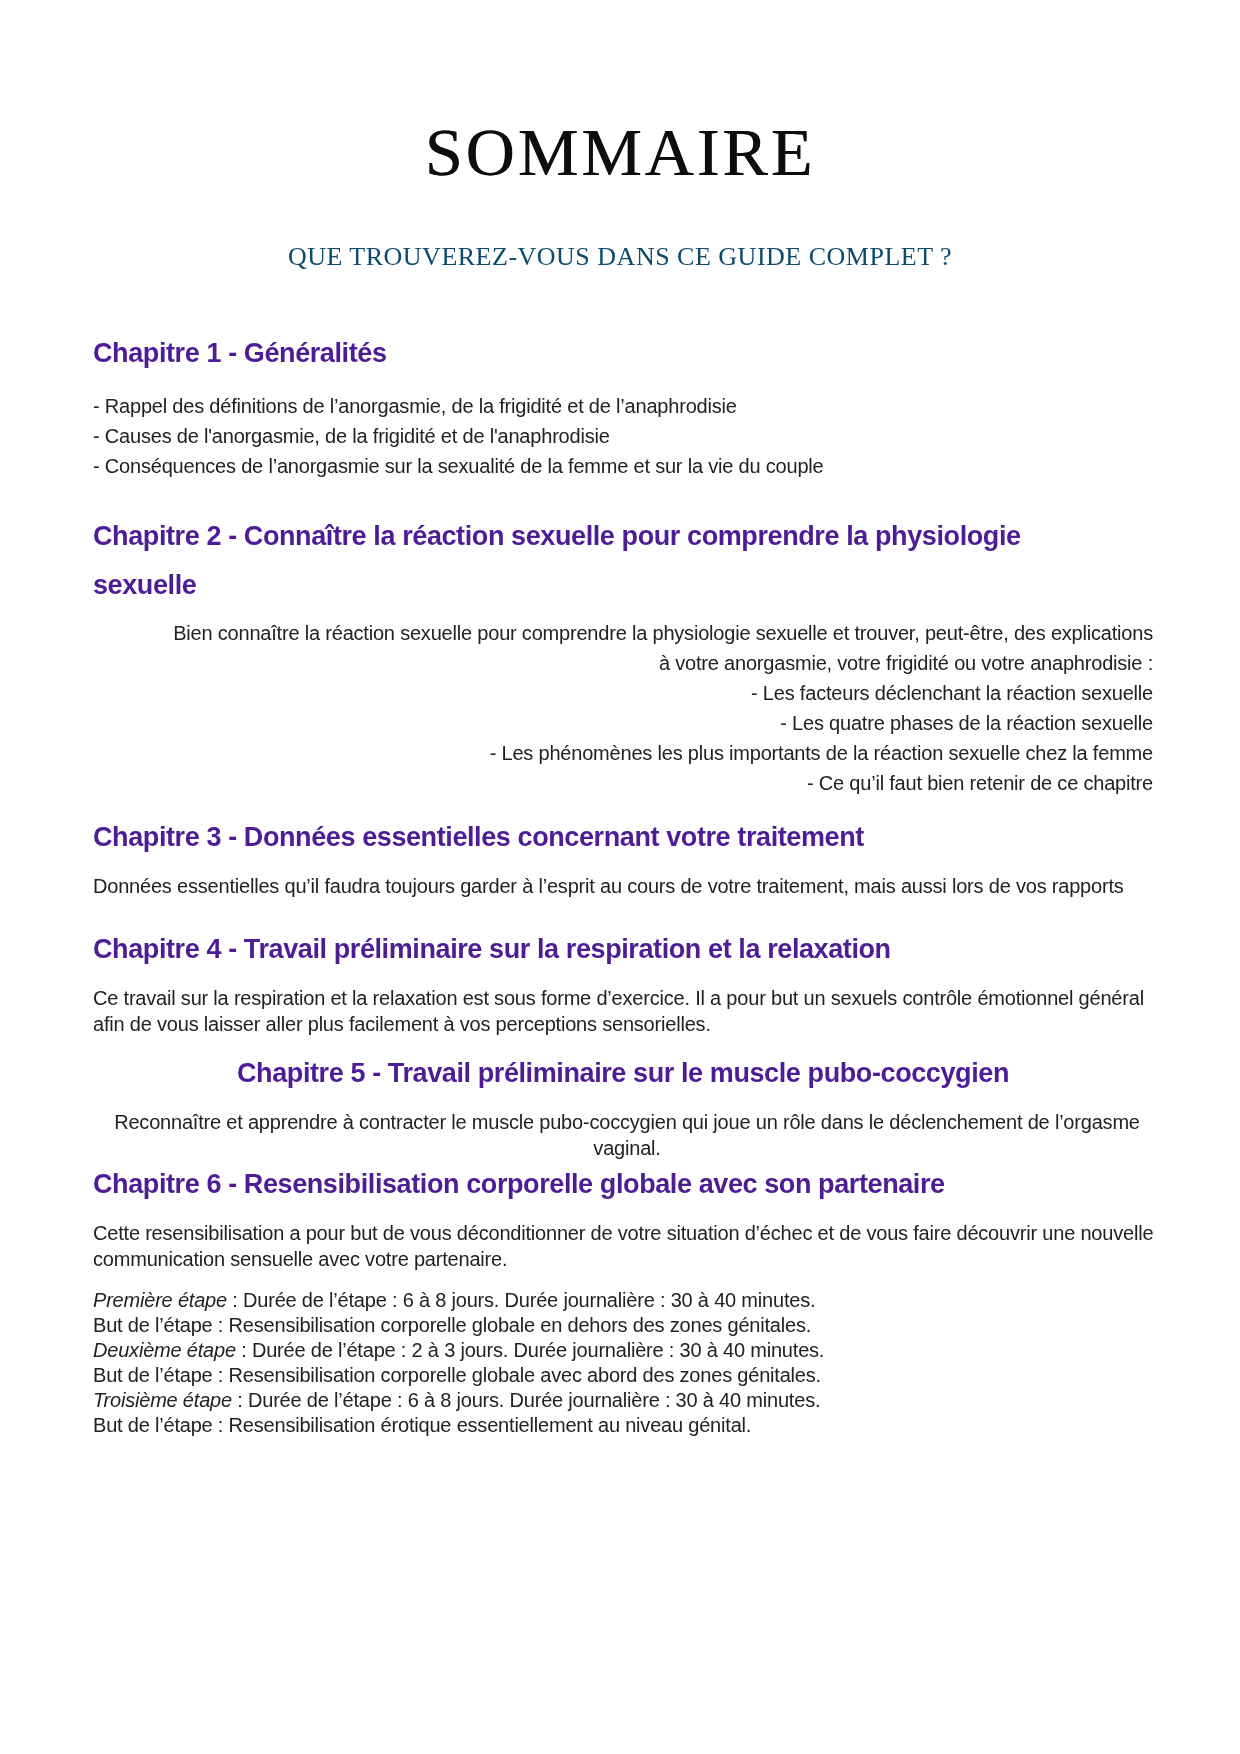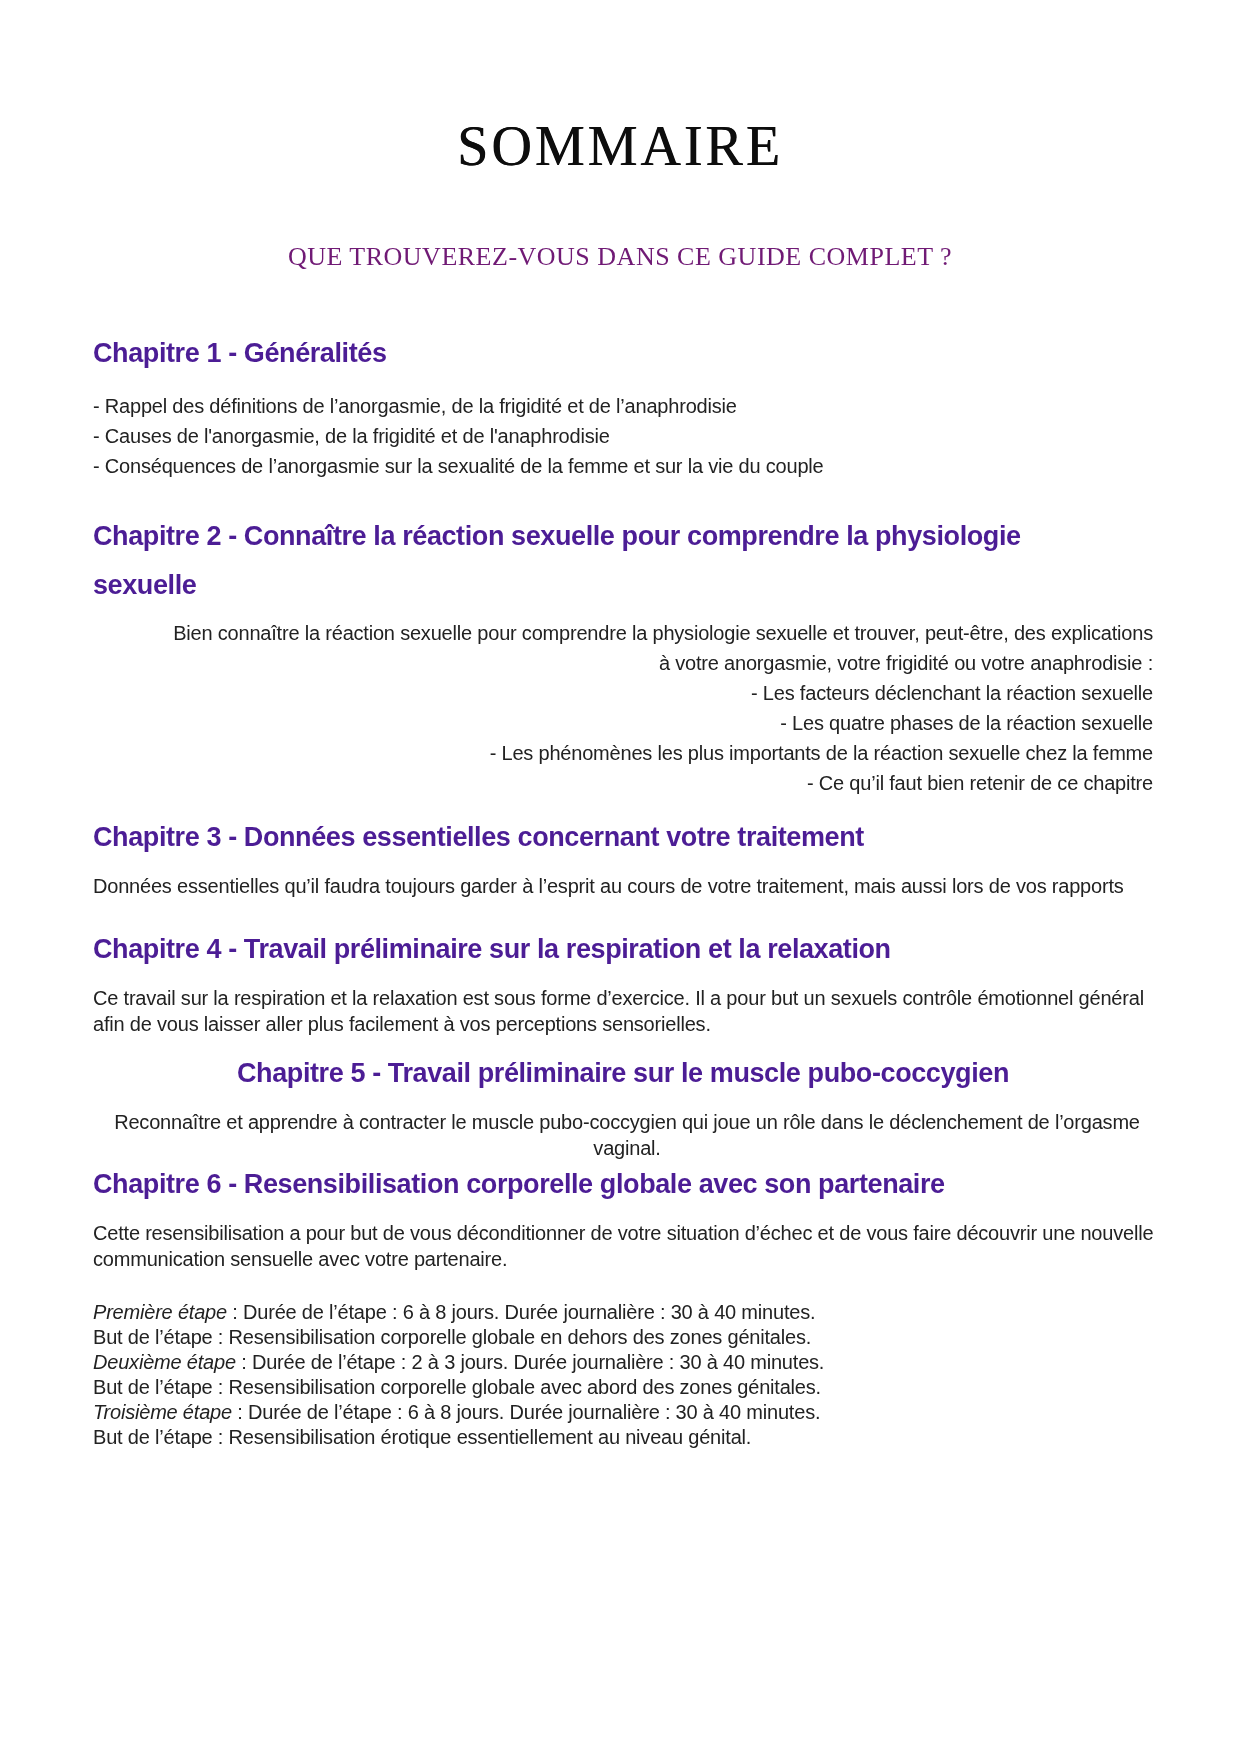--- a/index.html
+++ b/index.html
@@ -27,7 +27,7 @@
       top: 118px;
       text-align: center;
       font-family: "Liberation Serif", serif;
-      font-size: 56px;
+      font-size: 68px;
       letter-spacing: 3px;
       color: #0d0d0d;
       line-height: 1;

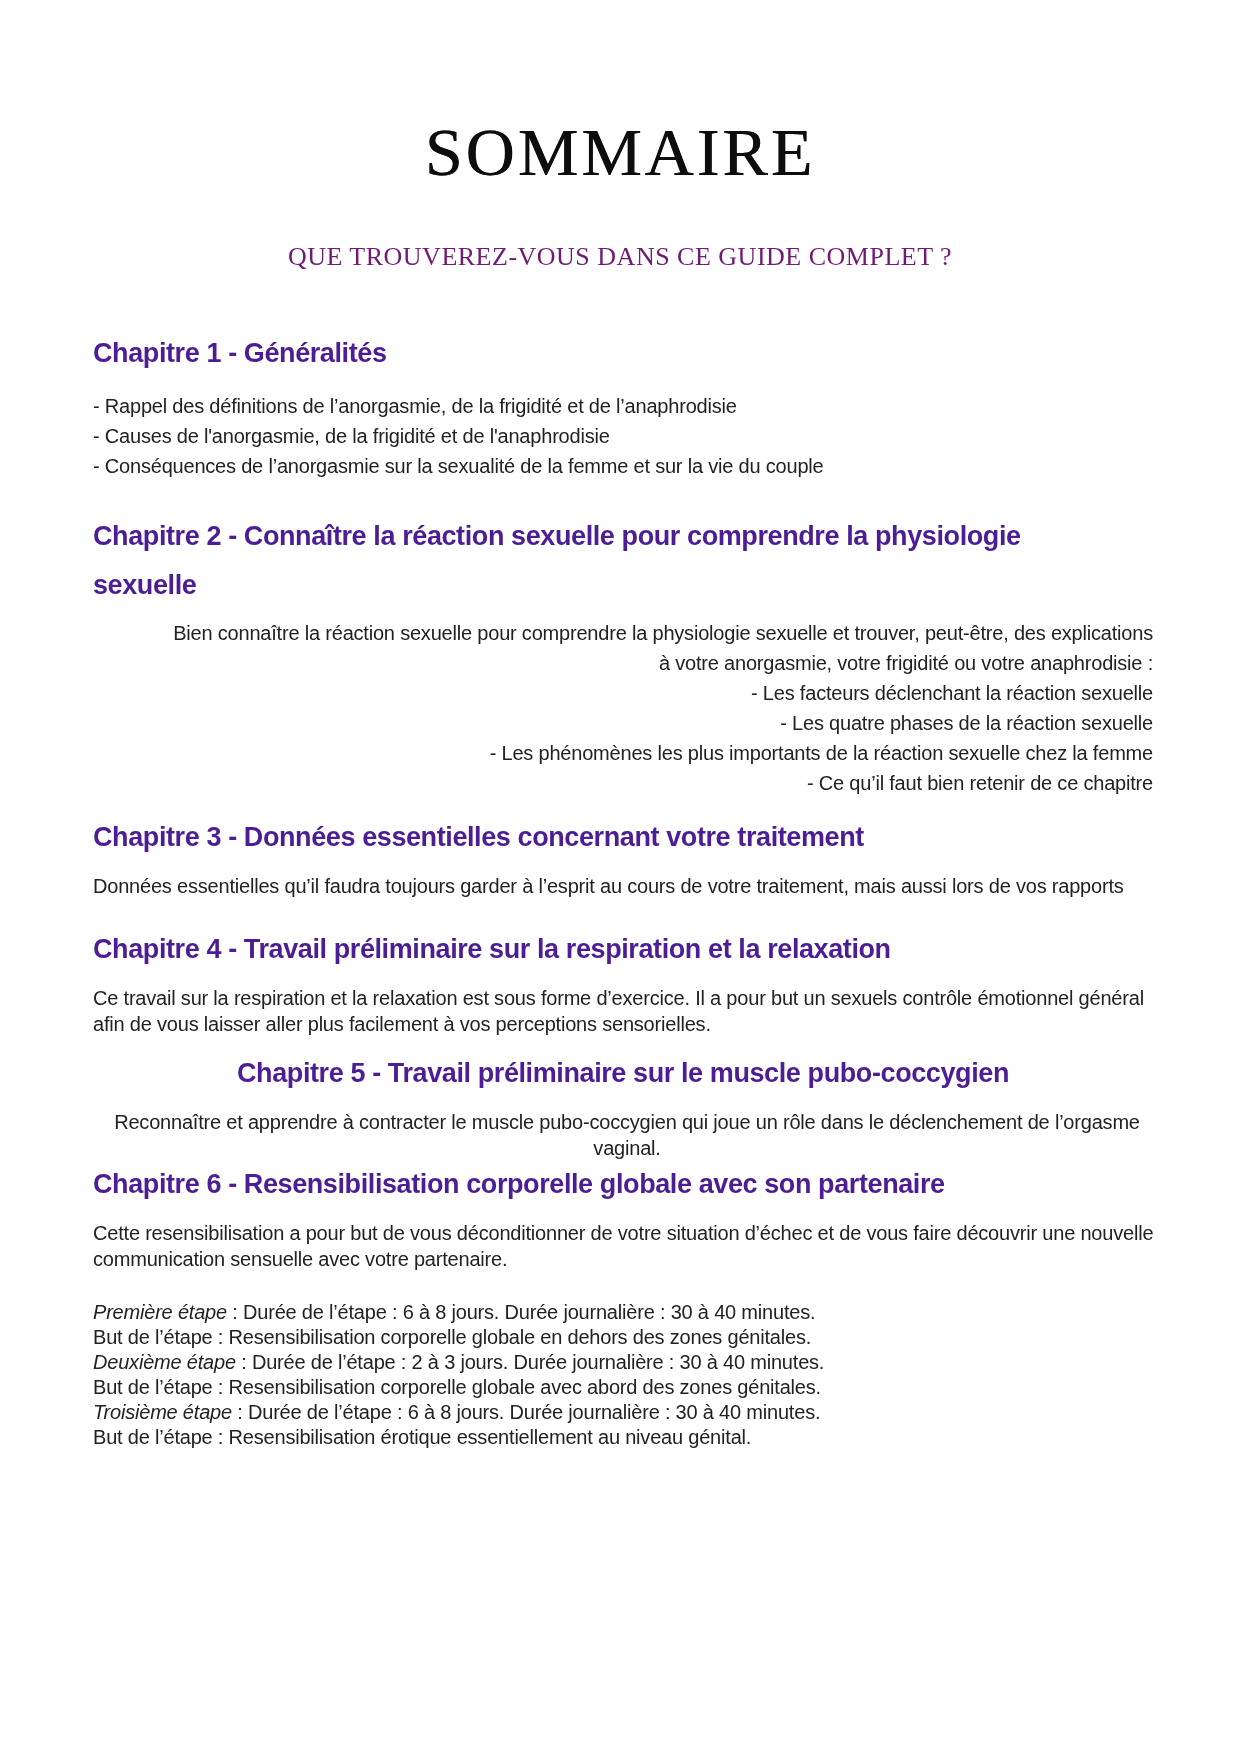--- a/index.html
+++ b/index.html
@@ -42,7 +42,7 @@
       font-size: 26px;
       font-variant: small-caps;
       text-transform: uppercase;
-      color: #701a75;
+      color: #0c4a6e;
       letter-spacing: 0.5px;
       line-height: 1;
     }

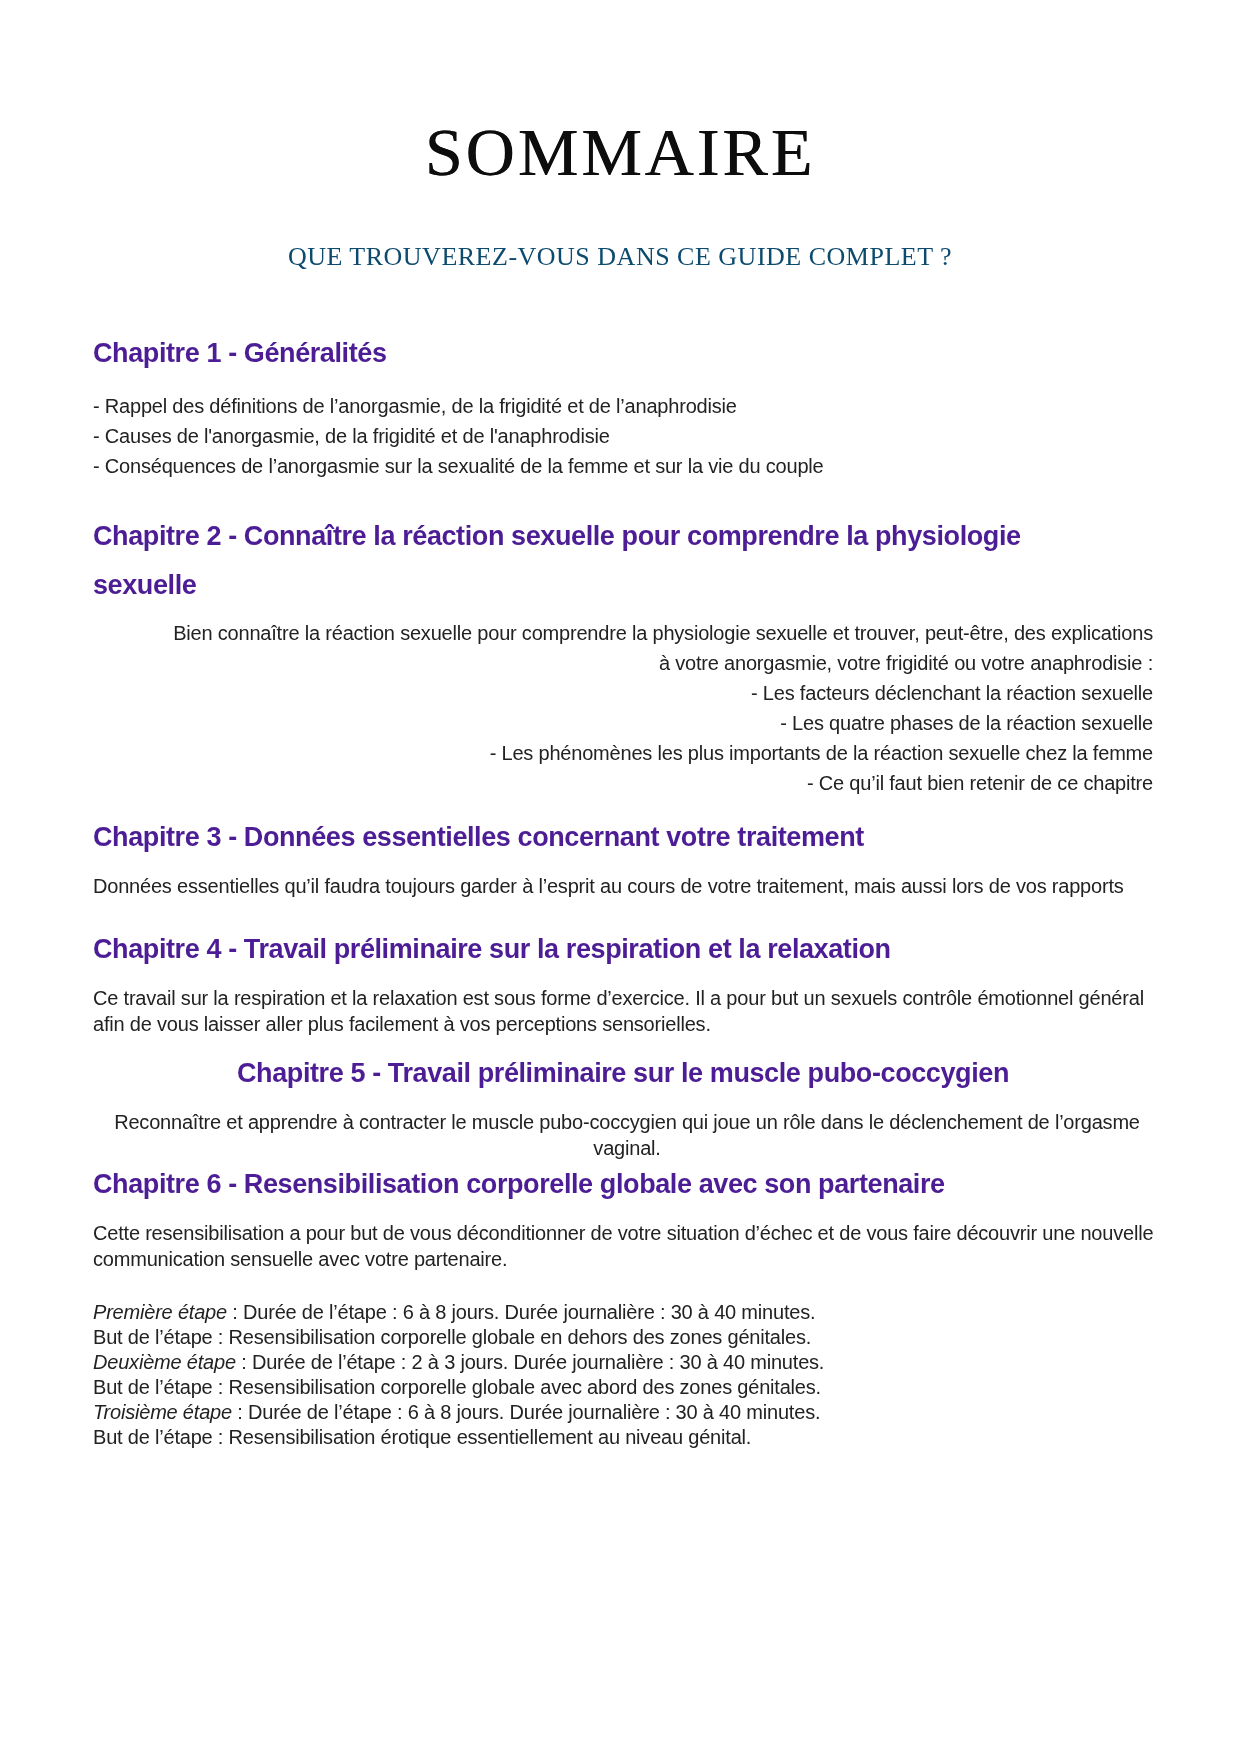--- a/index.html
+++ b/index.html
@@ -129,7 +129,7 @@
       <span class="line">Cette resensibilisation a pour but de vous déconditionner de votre situation d’échec et de vous faire découvrir une nouvelle</span>
       <span class="line">communication sensuelle avec votre partenaire.</span>
     </div>
-    <div class="body-text" style="margin-top:28px; line-height:25px;">
+    <div class="body-text" style="margin-top:16px; line-height:25px;">
       <span class="line"><span class="it">Première étape</span><span> : Durée de l’étape : 6 à 8 jours. Durée journalière : 30 à 40 minutes.</span></span>
       <span class="line">But de l’étape : Resensibilisation corporelle globale en dehors des zones génitales.</span>
       <span class="line"><span class="it">Deuxième étape</span><span> : Durée de l’étape : 2 à 3 jours. Durée journalière : 30 à 40 minutes.</span></span>

